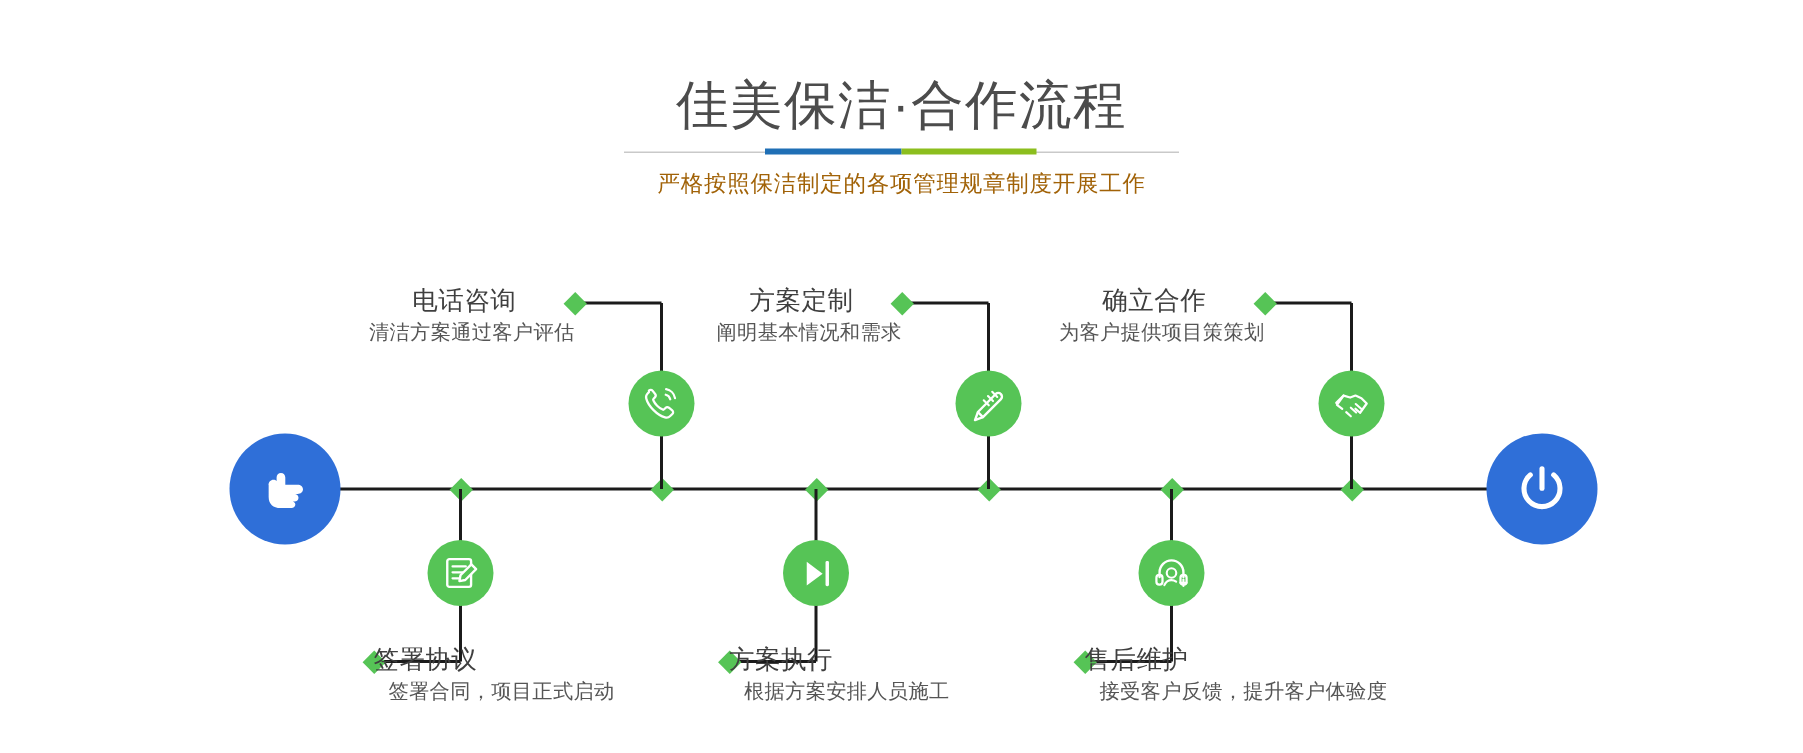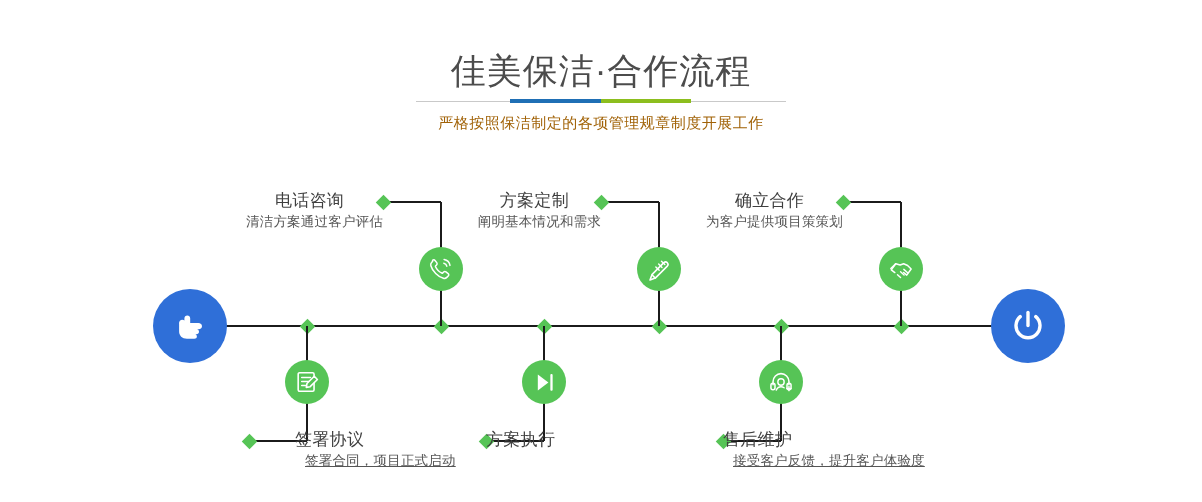--- a/index.html
+++ b/index.html
@@ -123,7 +123,7 @@
           <use xlink:href="#ico-document-edit-icon"></use>
         </svg>
       </div>
-      <div class="lbl down" style="left: 249px; top: 424px; margin-left: 46px;">
+      <div class="lbl down" style="left: 249px; top: 424px;">
         <div class="lt">签署协议</div>
         <div class="ls">签署合同，项目正式启动</div>
       </div>

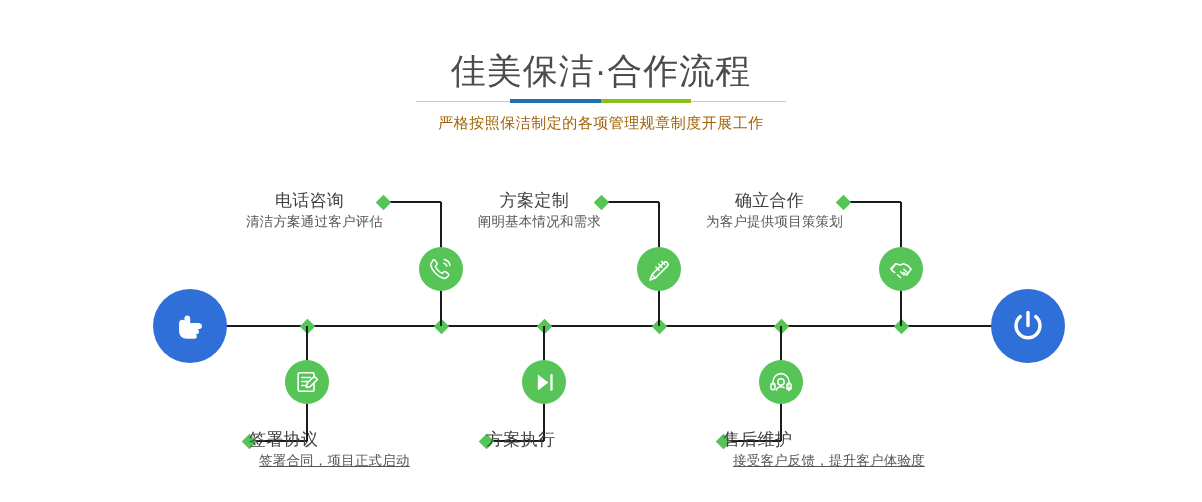--- a/index.html
+++ b/index.html
@@ -63,7 +63,7 @@
   .lbl.up{text-align:right;}
   .lbl.up .ls{text-align:right;}
   .lbl.down{text-align:left;}
-  .lbl.down .ls{text-align:right;padding-left:10px;text-decoration:underline;}
+  .lbl.down .ls{text-align:right;padding-left:10px;}
   .lbl.up .lt{padding-right:10px;text-align:center;}
 </style>
 </head>

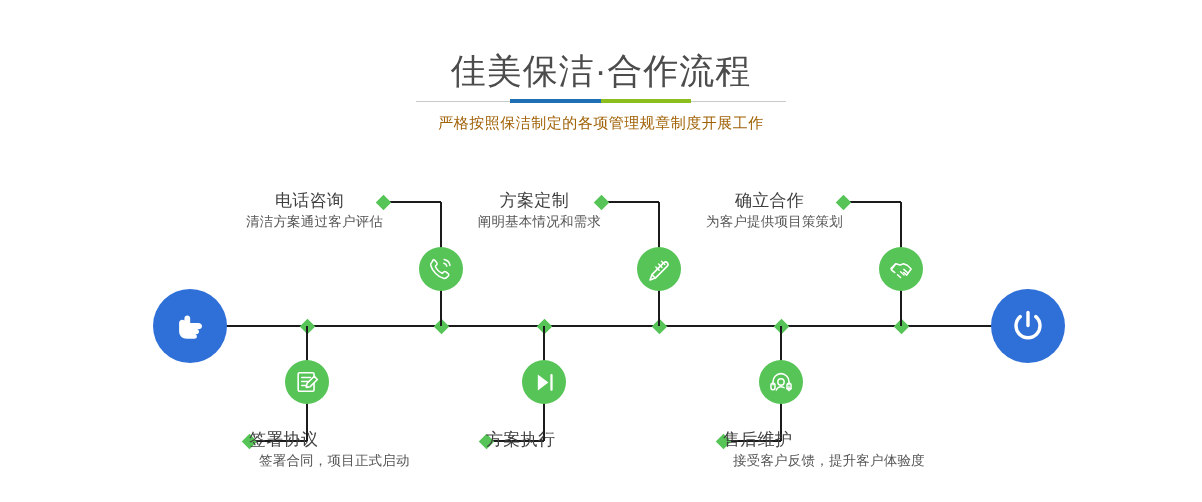--- a/index.html
+++ b/index.html
@@ -151,6 +151,7 @@
       </div>
       <div class="lbl down" style="left: 486px; top: 424px;">
         <div class="lt">方案执行</div>
+        <div class="ls">根据方案安排人员施工</div>
       </div>
       <div class="diamond" style="left: 901px; top: 322px;"></div>
       <div class="vline" style="left: 901px; top: 198px; height: 124px;"></div>

